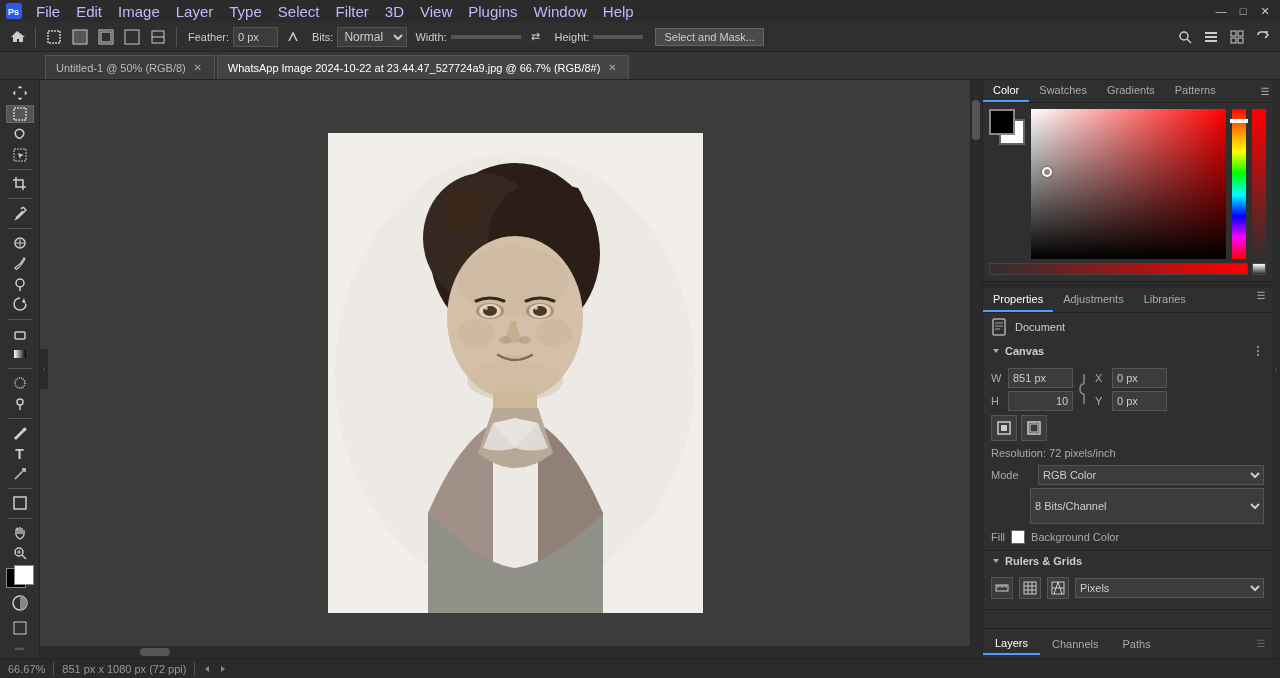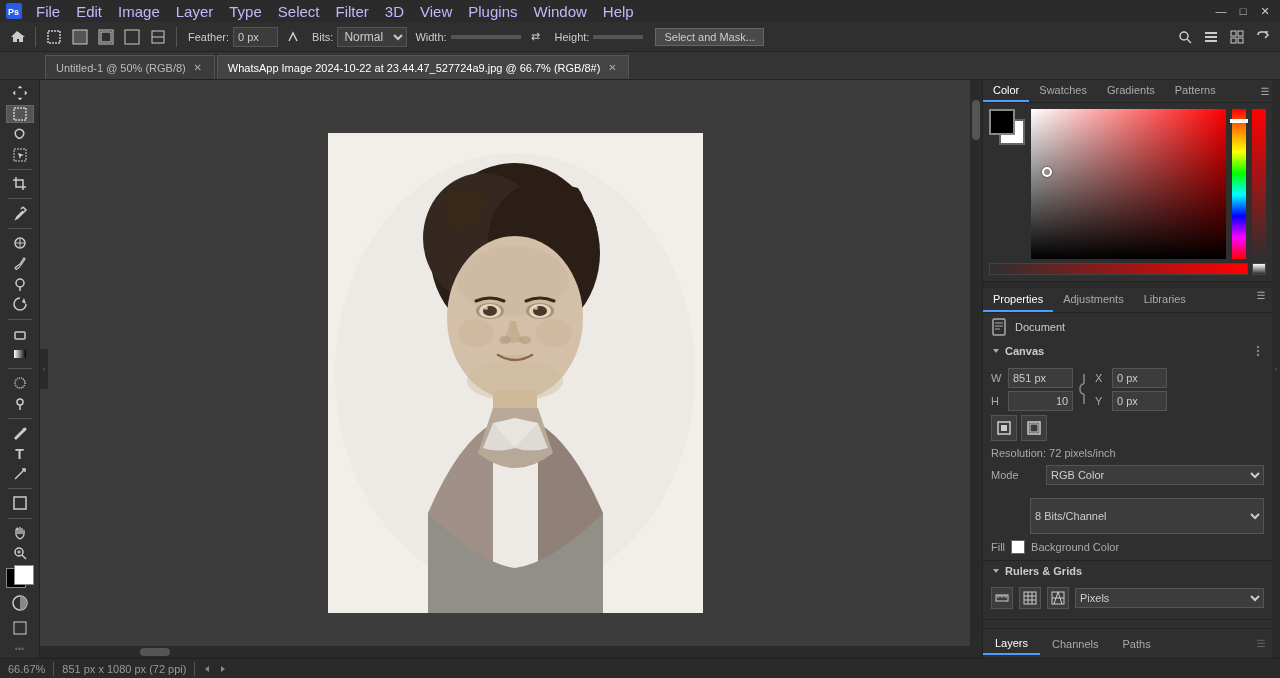--- a/index.html
+++ b/index.html
@@ -551,7 +551,7 @@
 
           <div style="font-size:11px;color:#aaa;margin-bottom:6px;">Resolution: 72 pixels/inch</div>
 
-          <div style="display:flex;align-items:center;gap:20px;margin-bottom:13px;">
+          <div style="display:flex;align-items:center;gap:12px;margin-bottom:3px;">
             <span style="font-size:11px;color:#aaa;width:35px;">Mode</span>
             <select class="prop-select" style="flex:1;height:20px;">
               <option>RGB Color</option>

